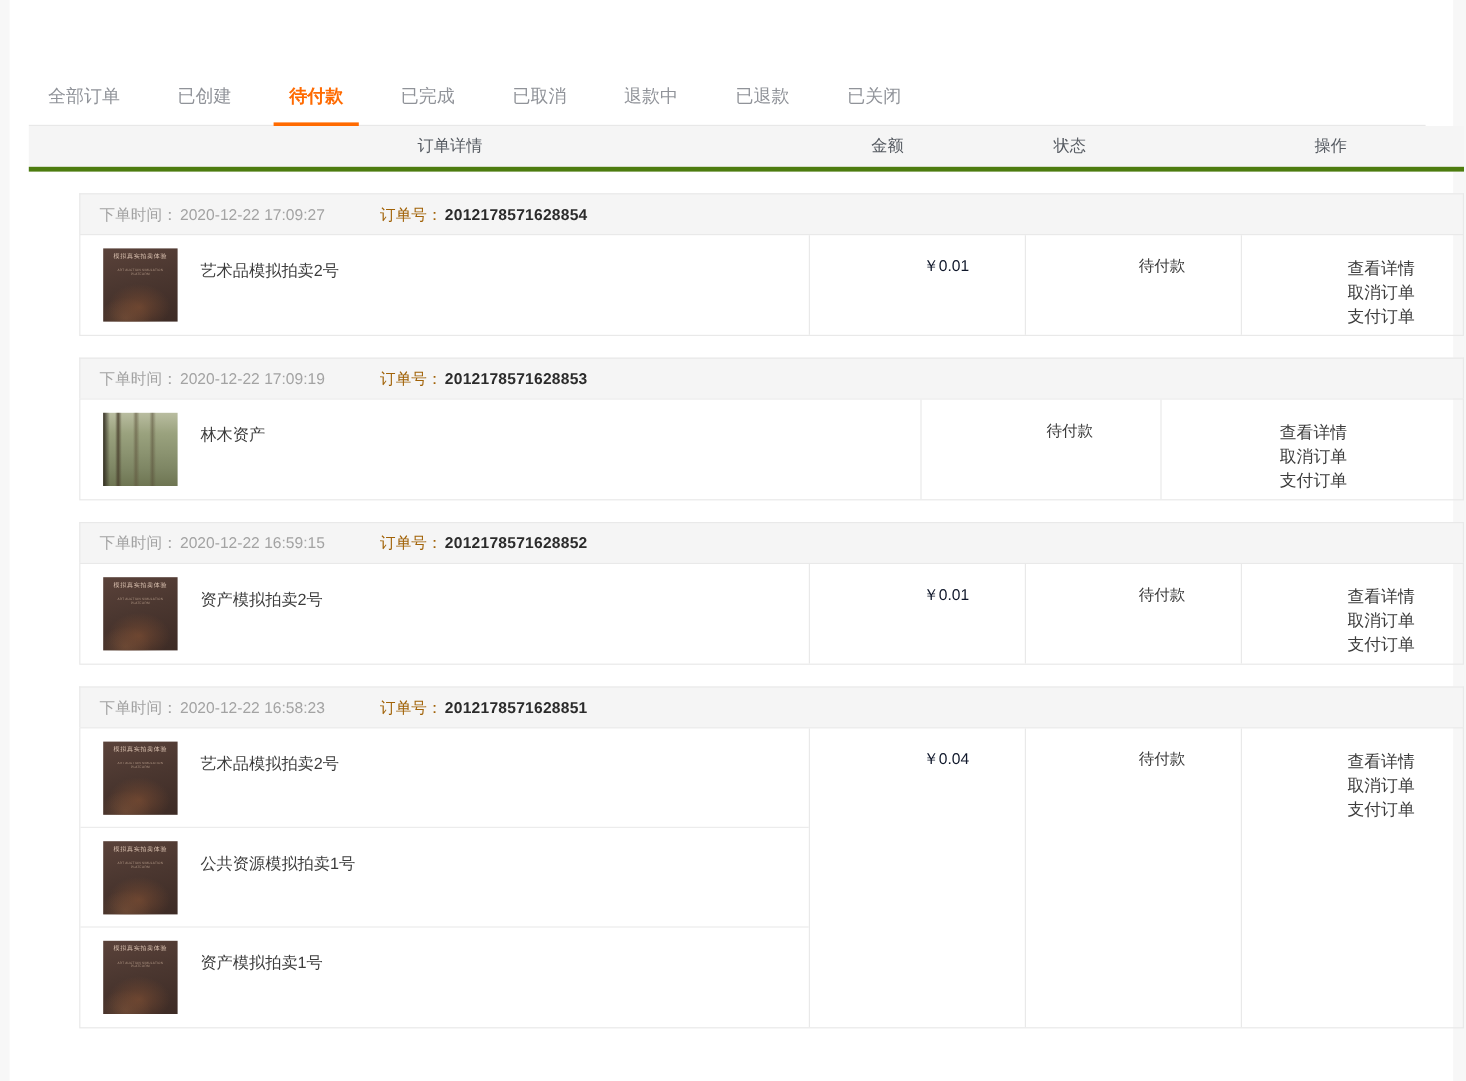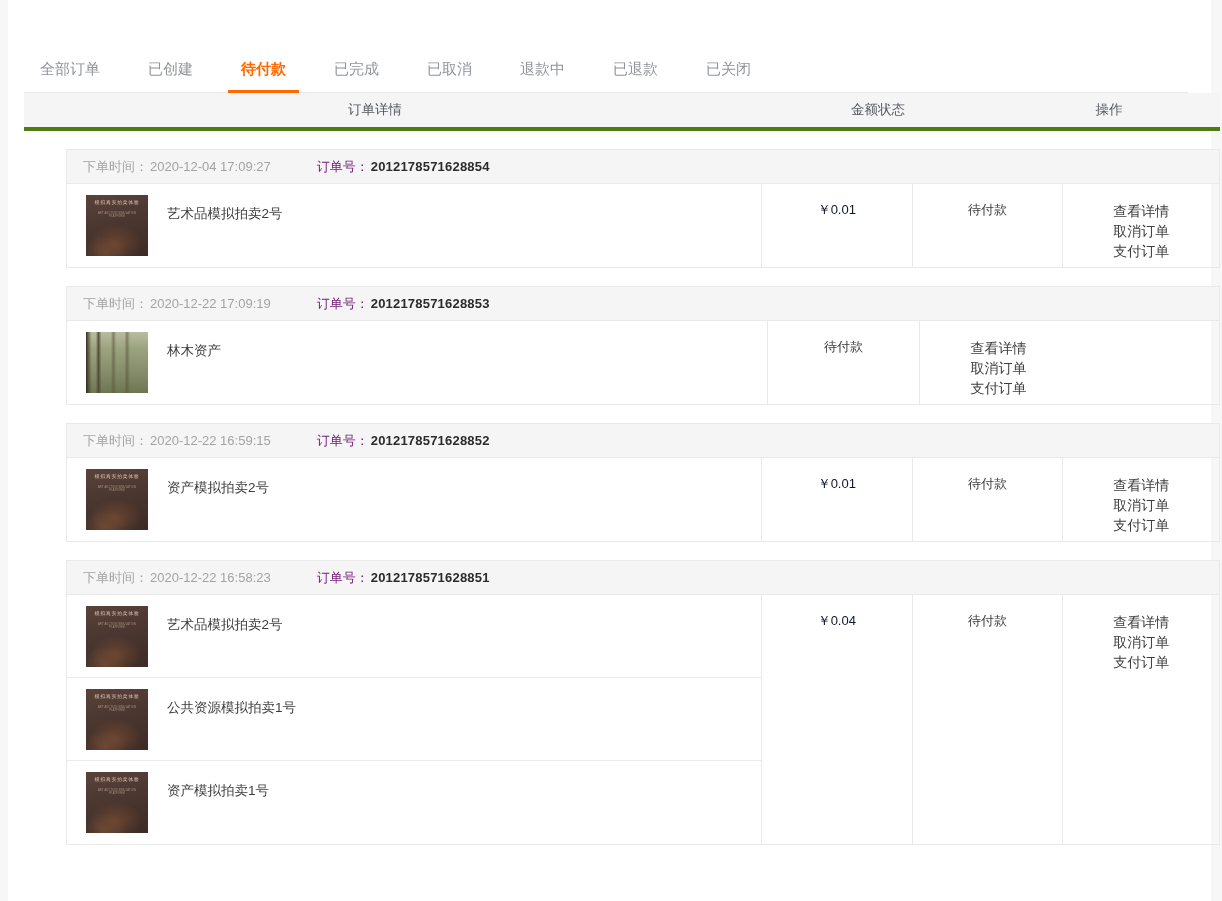--- a/index.html
+++ b/index.html
@@ -27,7 +27,7 @@
   .content {
     position: absolute;
     left: 24px;
-    top: 0;
+    top: 12px;
     width: 1196px;
   }
 

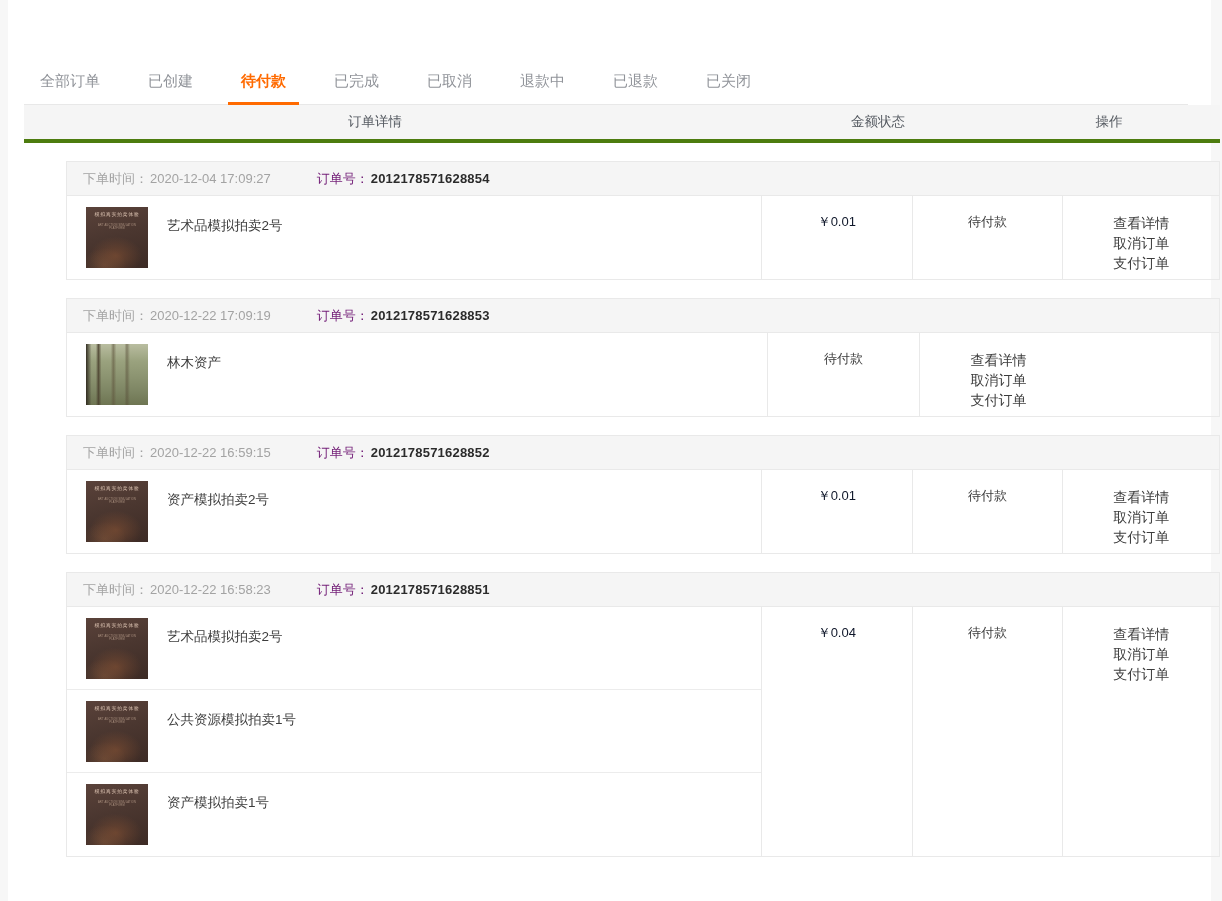--- a/index.html
+++ b/index.html
@@ -73,7 +73,7 @@
     border-bottom: 4px solid #4d7c0f;
   }
   .col-detail  { width: 702px; text-align: center; }
-  .col-amount  { width: 152px; text-align: right; }
+  .col-amount  { width: 152px; text-align: left; }
   .col-status  { width: 152px; text-align: left; }
   .col-action  { width: 158px; text-align: center; }
 

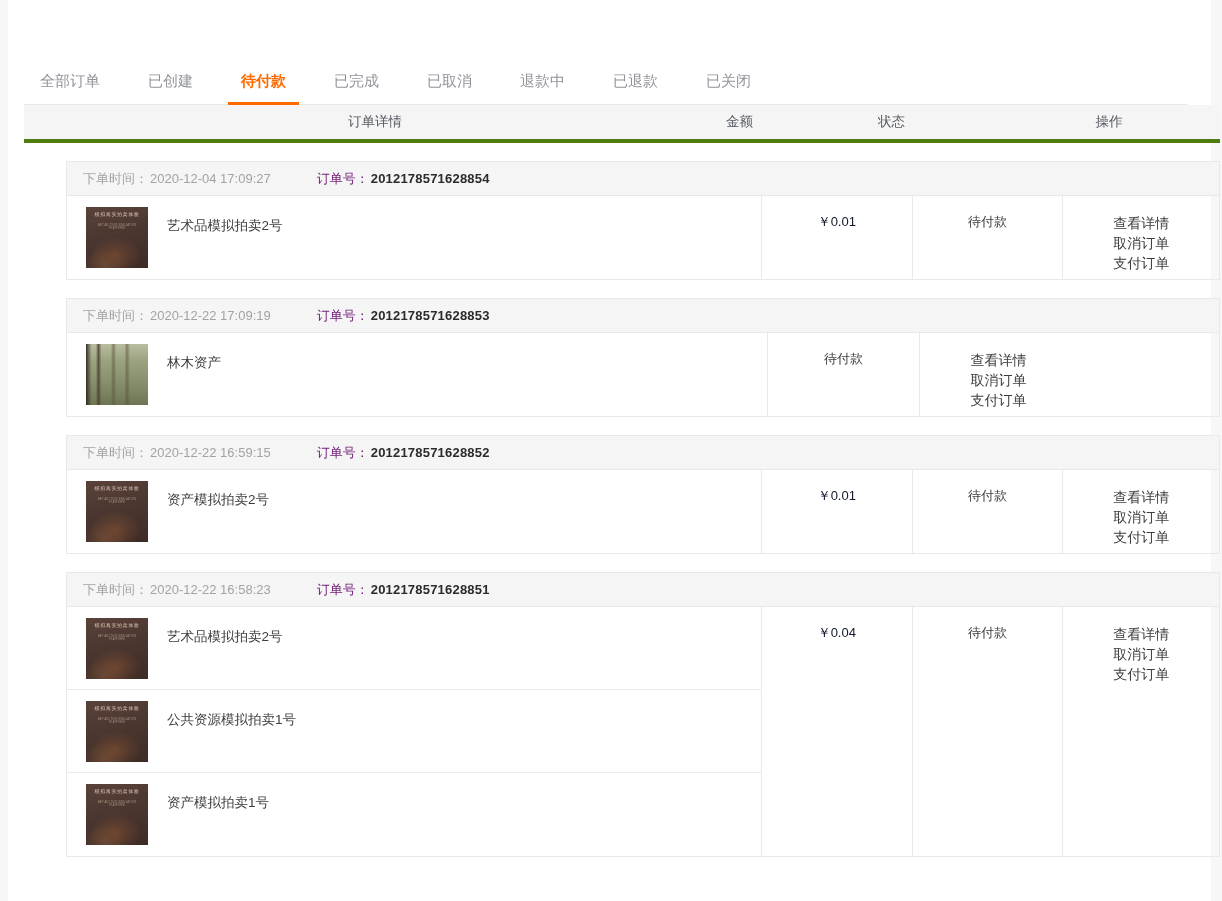--- a/index.html
+++ b/index.html
@@ -216,7 +216,7 @@
         <div class="order">
           <div class="order-head">
             <span class="label">下单时间：</span>
-            <span class="time">2020-12-04 17:09:27</span>
+            <span class="time">2020-12-22 17:09:27</span>
             <span class="sn-label">订单号：</span>
             <span class="sn">2012178571628854</span>
           </div>

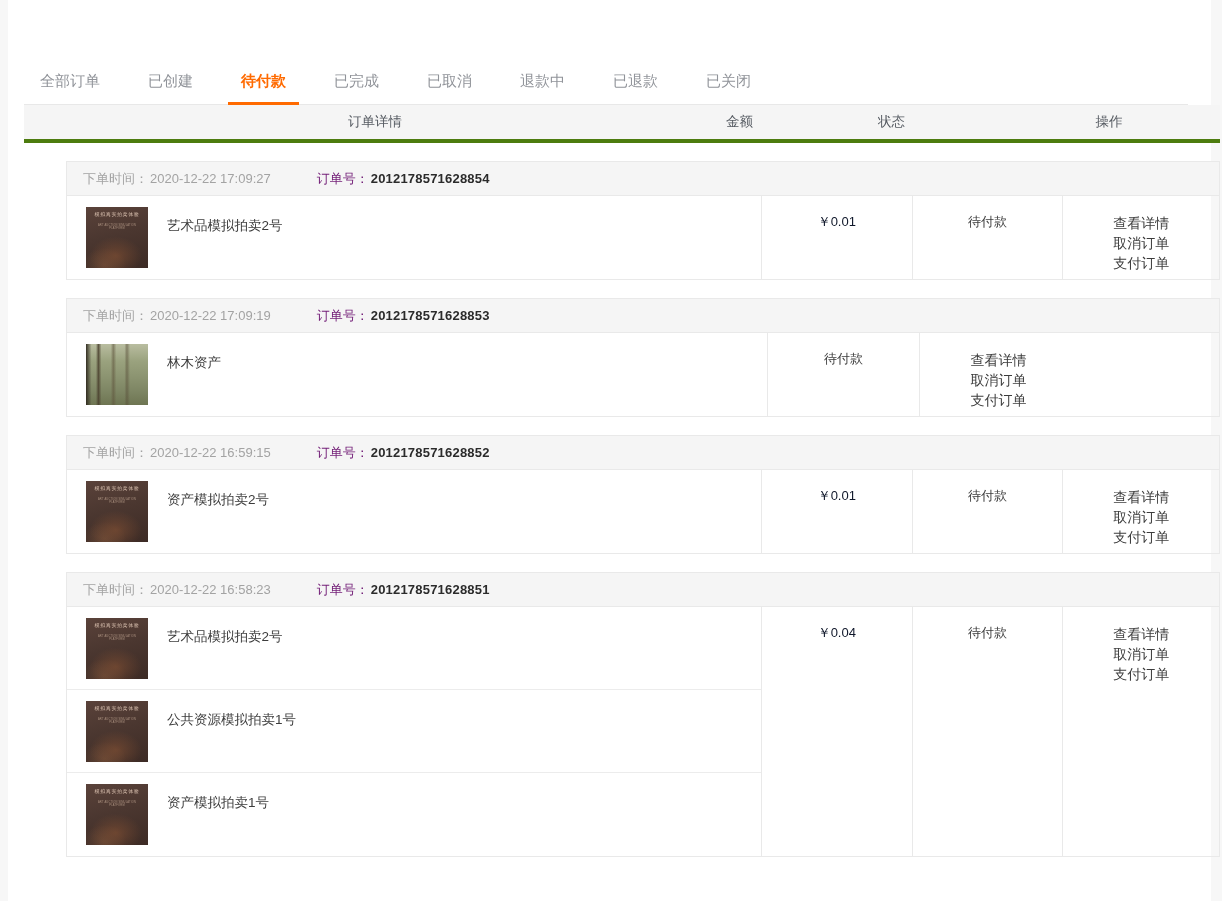--- a/index.html
+++ b/index.html
@@ -94,7 +94,7 @@
   }
   .order-head .label { color: #a3a3a3; }
   .order-head .time  { color: #a3a3a3; margin-left: 2px; }
-  .order-head .sn-label { color: #701a75; margin-left: 46px; }
+  .order-head .sn-label { color: #a16207; margin-left: 46px; }
   .order-head .sn { color: #2b2b2b; font-weight: bold; margin-left: 2px; letter-spacing: .2px; }
 
   .order-body {

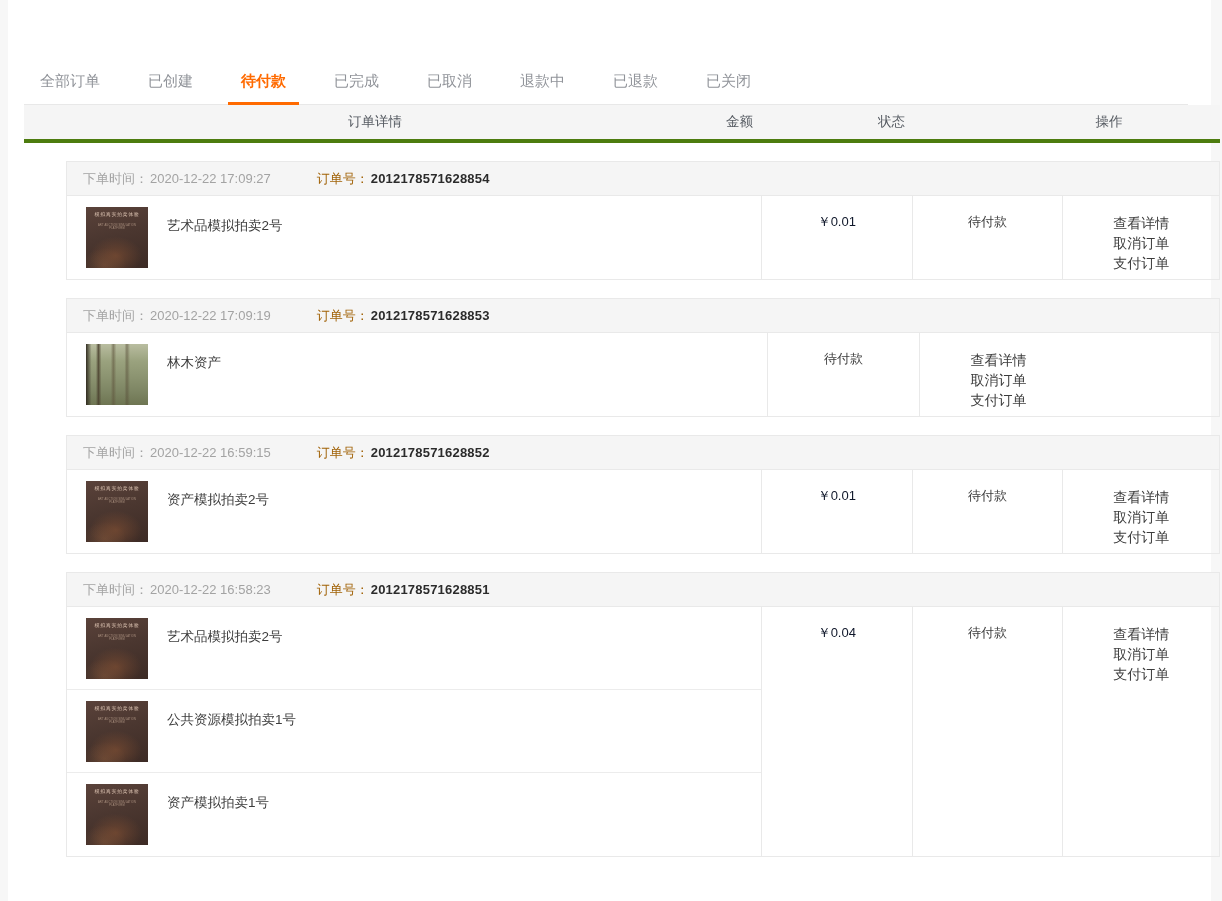--- a/index.html
+++ b/index.html
@@ -101,6 +101,7 @@
     display: flex;
     border: 1px solid #e9e9e9;
     border-top: 1px solid #e9e9e9;
+    gap: 48px;
   }
   .goods-col {
     width: 701px;

